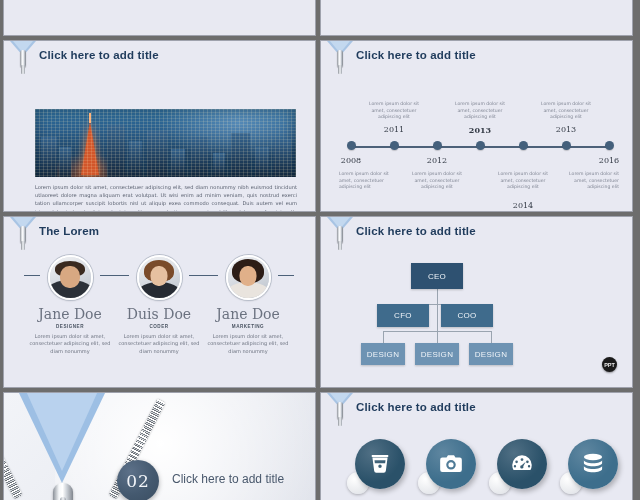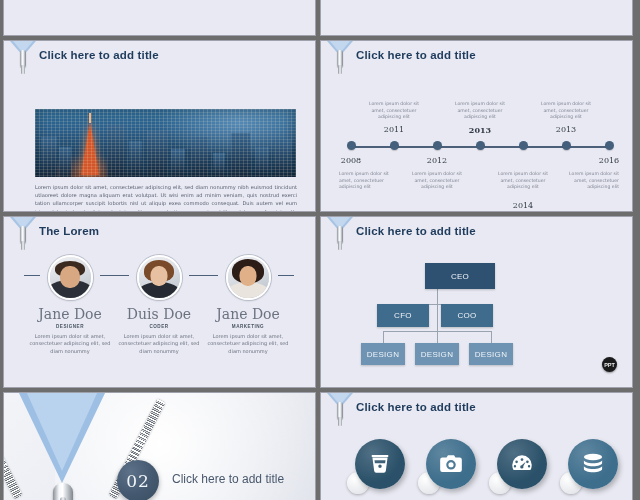--- a/index.html
+++ b/index.html
@@ -366,7 +366,7 @@
       <div class="org-line" style="left:22px;top:74px;width:1px;height:12px;"></div>
       <div class="org-line" style="left:130px;top:74px;width:1px;height:12px;"></div>
       <div id="org-nodes">
-          <div class="org-box" style="left: 64px; top: 6px; width: 70px; height: 26px; background: rgb(46, 81, 113);">CEO</div>
+          <div class="org-box" style="left: 50px; top: 6px; width: 52px; height: 26px; background: rgb(46, 81, 113);">CEO</div>
           <div class="org-box" style="left: 16px; top: 47px; width: 52px; height: 23px; background: rgb(63, 107, 140);">CFO</div>
           <div class="org-box" style="left: 80px; top: 47px; width: 52px; height: 23px; background: rgb(63, 107, 140);">COO</div>
           <div class="org-box" style="left: 0px; top: 86px; width: 44px; height: 22px; background: rgb(110, 147, 179);">DESIGN</div>

